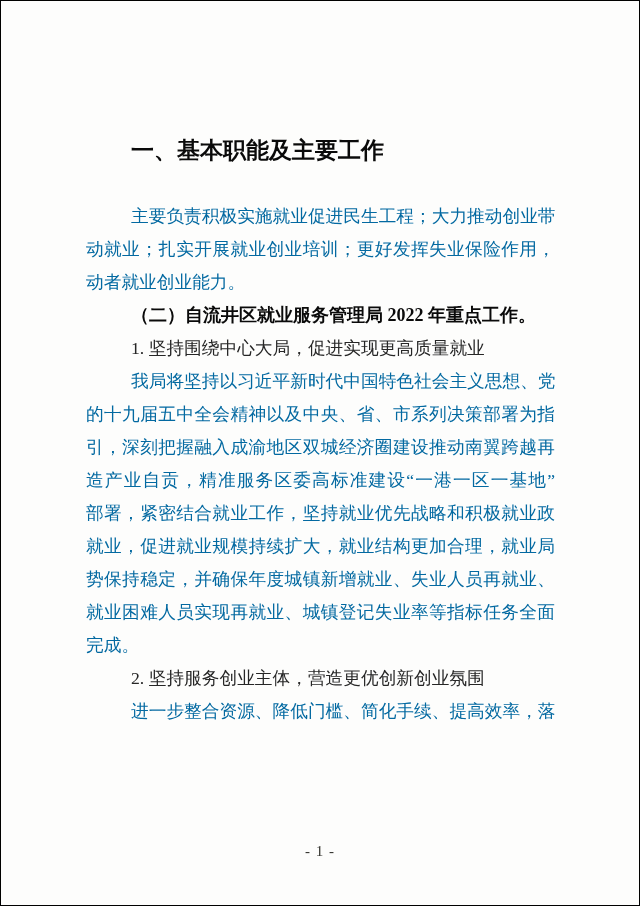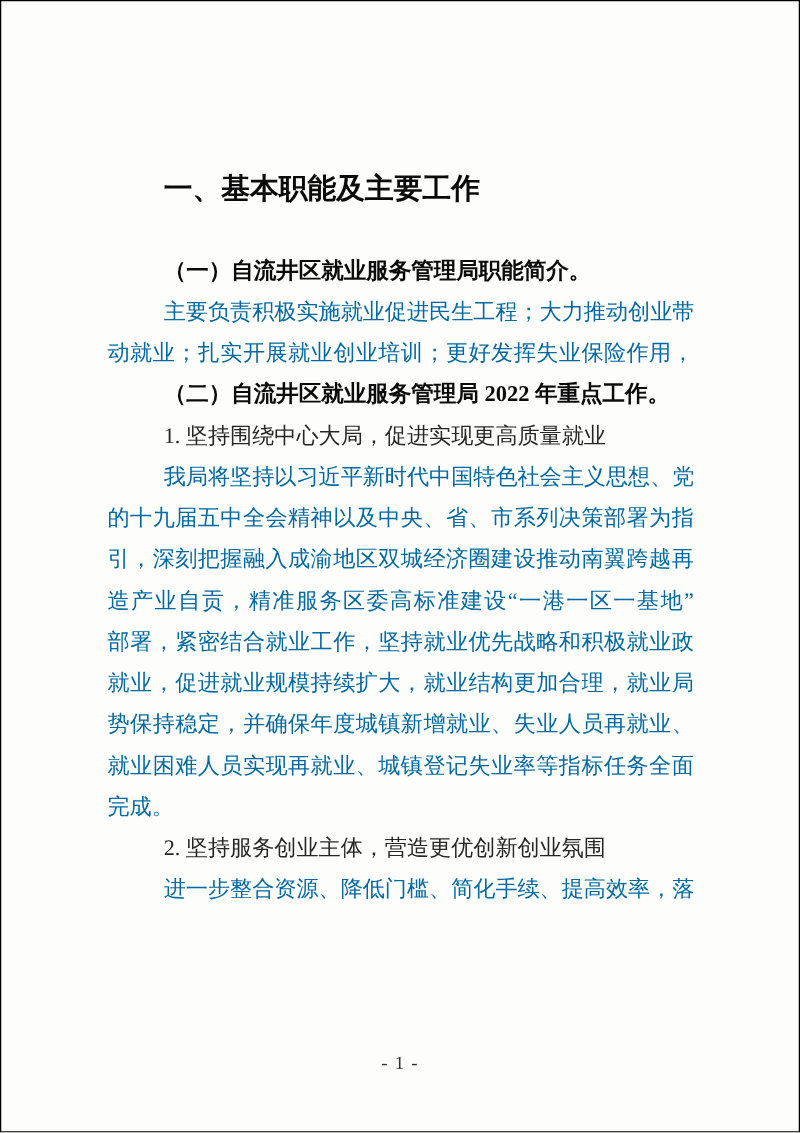--- a/index.html
+++ b/index.html
@@ -79,7 +79,6 @@
 
     <h1 class="h1">一、基本职能及主要工作</h1>
 
-    <div class="sec-title">（一）自流井区就业服务管理局职能简介。</div>
 
     <div class="para">
       <div class="line first">主要负责积极实施就业促进民生工程；大力推动创业带</div>

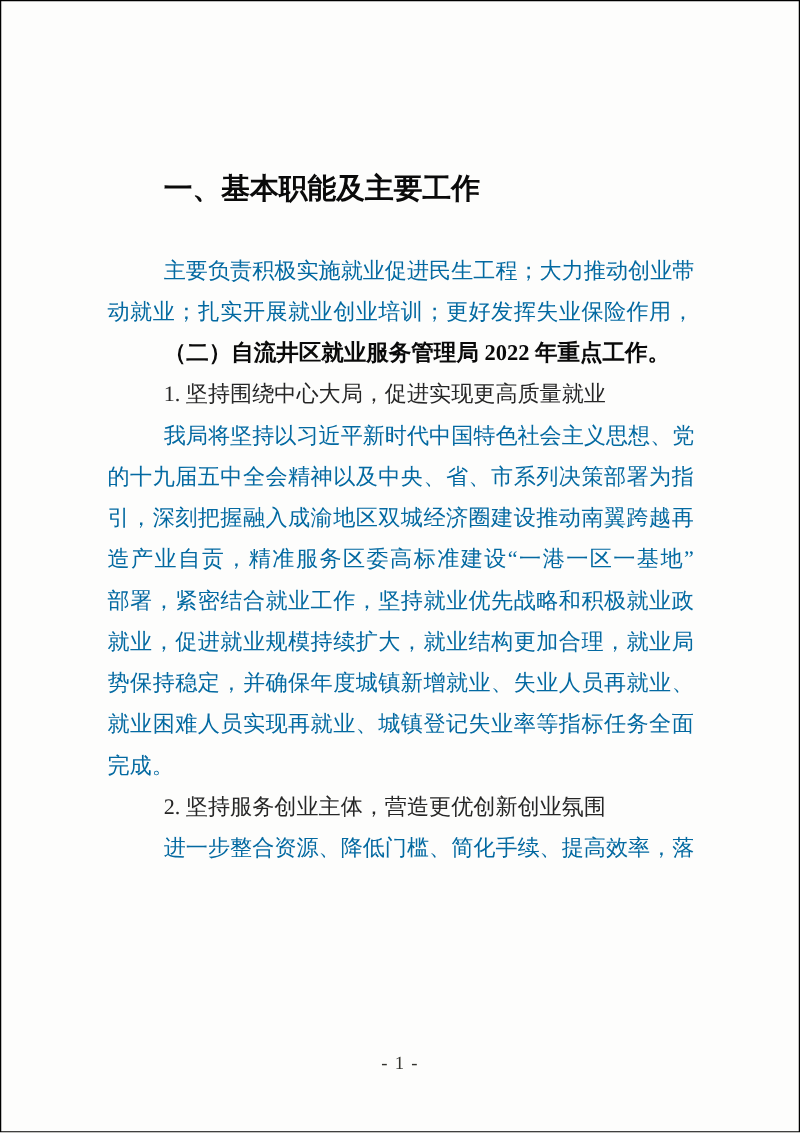--- a/index.html
+++ b/index.html
@@ -83,6 +83,7 @@
     <div class="para">
       <div class="line first">主要负责积极实施就业促进民生工程；大力推动创业带</div>
       <div class="line">动就业；扎实开展就业创业培训；更好发挥失业保险作用，</div>
+      <div class="line last">动者就业创业能力。</div>
     </div>
 
     <div class="sec-title">（二）自流井区就业服务管理局 2022 年重点工作。</div>

